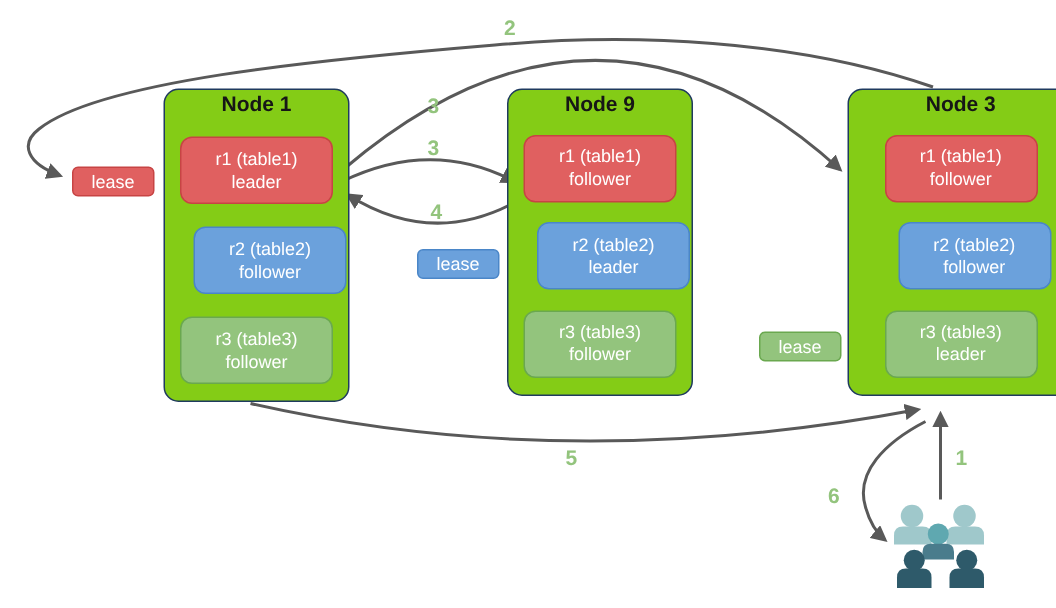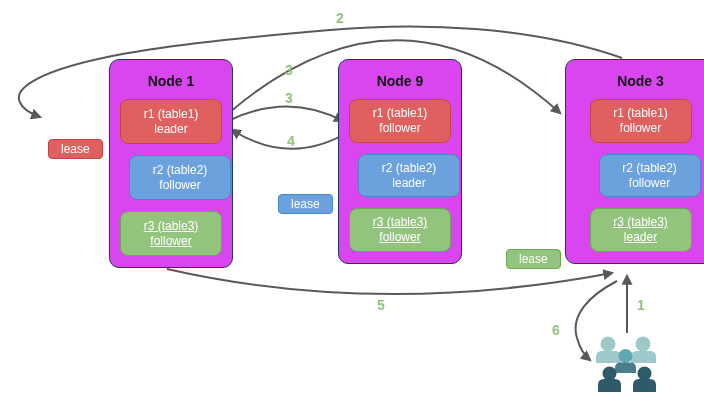--- a/index.html
+++ b/index.html
@@ -17,12 +17,12 @@
 
   .node {
     position: absolute;
-    background: #d946ef;
+    background: #84cc16;
     border: 1.5px solid #1f3a5f;
     border-radius: 10px;
     box-sizing: border-box;
     display: flex; flex-direction: column; align-items: center;
-    padding-top: 12px;
+    padding-top: 0;
     justify-content: space-between;
   }
   .node-title {

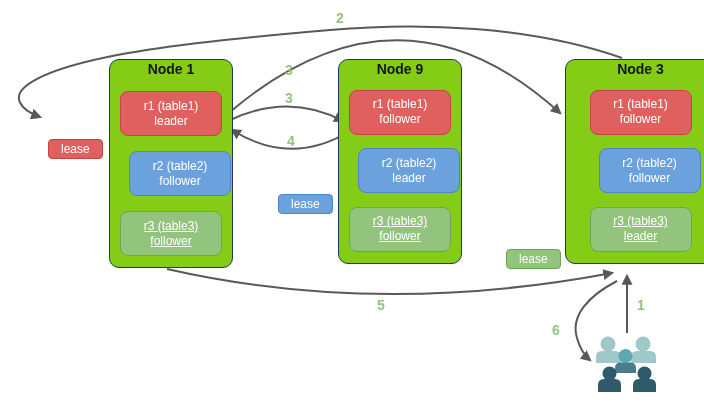--- a/index.html
+++ b/index.html
@@ -52,7 +52,6 @@
     border-radius: 4px;
     border: 1px solid;
     white-space: nowrap;
-    margin-top: 28px;
   }
   .lease.red   { background: #e06060; border-color: #c74444; }
   .lease.blue  { background: #6ba1dc; border-color: #4a86c8; }

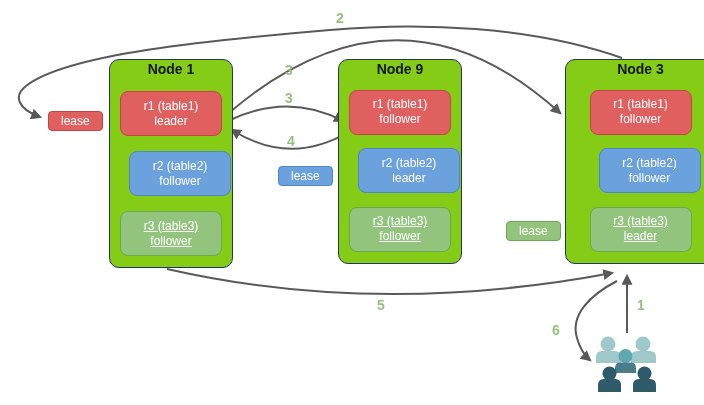--- a/index.html
+++ b/index.html
@@ -42,7 +42,7 @@
   }
   .replica.red   { background: #e06060; border-color: #c74444; }
   .replica.blue  { background: #6ba1dc; border-color: #4a86c8; margin-left: 18px; }
-  .replica.green { background: #93c47d; border-color: #6aa84f; text-decoration: underline; }
+  .replica.green { background: #93c47d; border-color: #6aa84f; }
 
   .lease {
     position: absolute;

